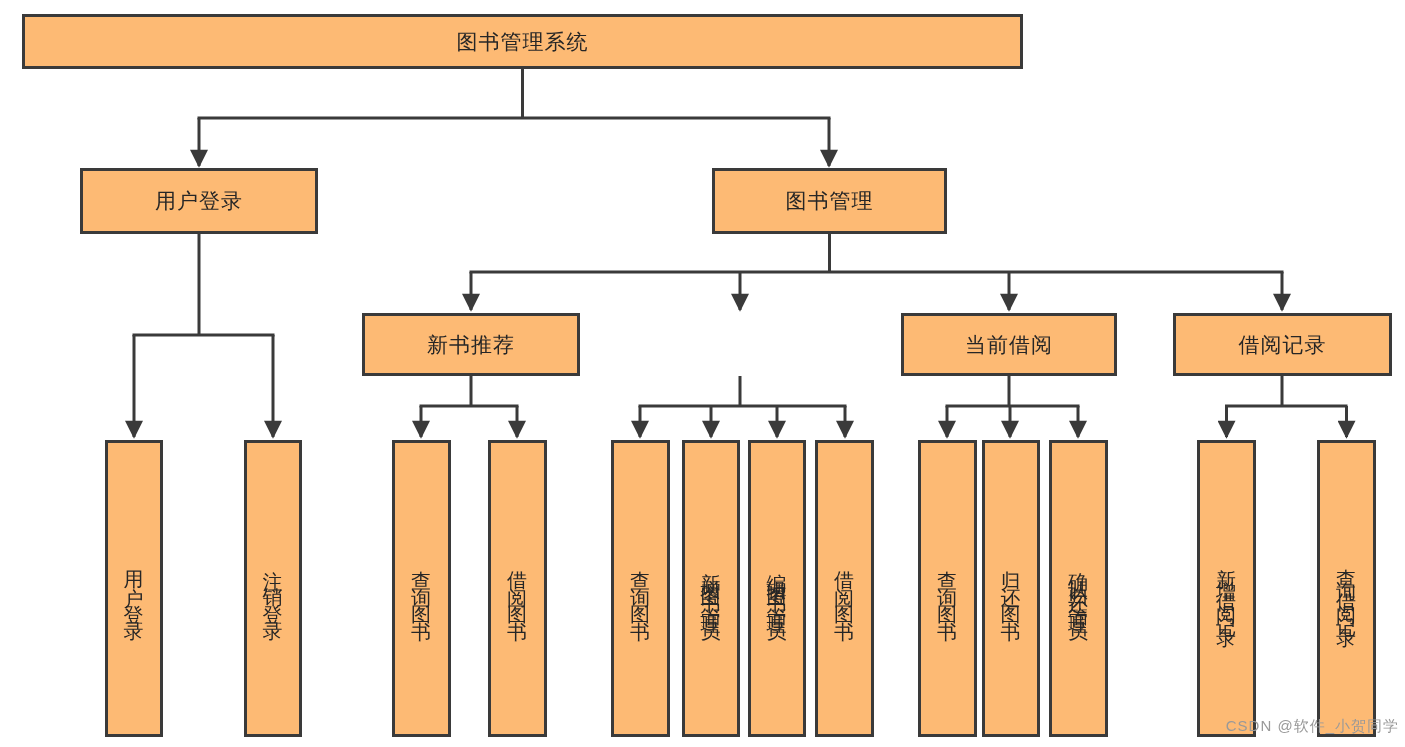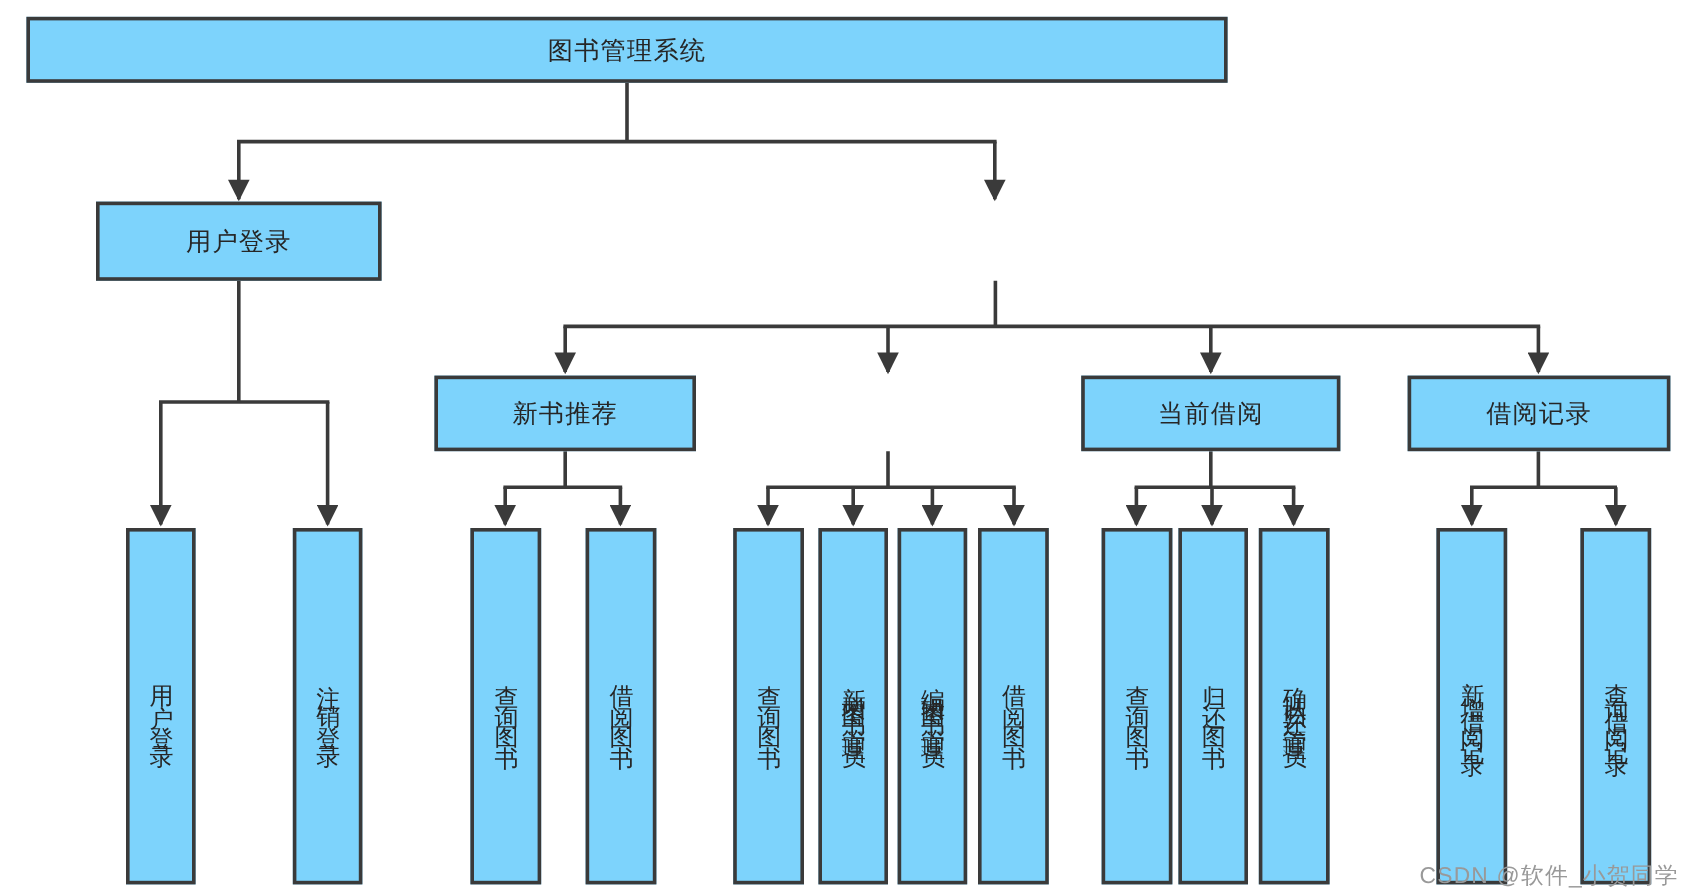--- a/index.html
+++ b/index.html
@@ -20,7 +20,7 @@
     position: absolute;
     box-sizing: border-box;
     border: 3px solid #3a3a3a;
-    background: #7dd3fc;
+    background: #fdba74;
     display: flex;
     align-items: center;
     justify-content: center;

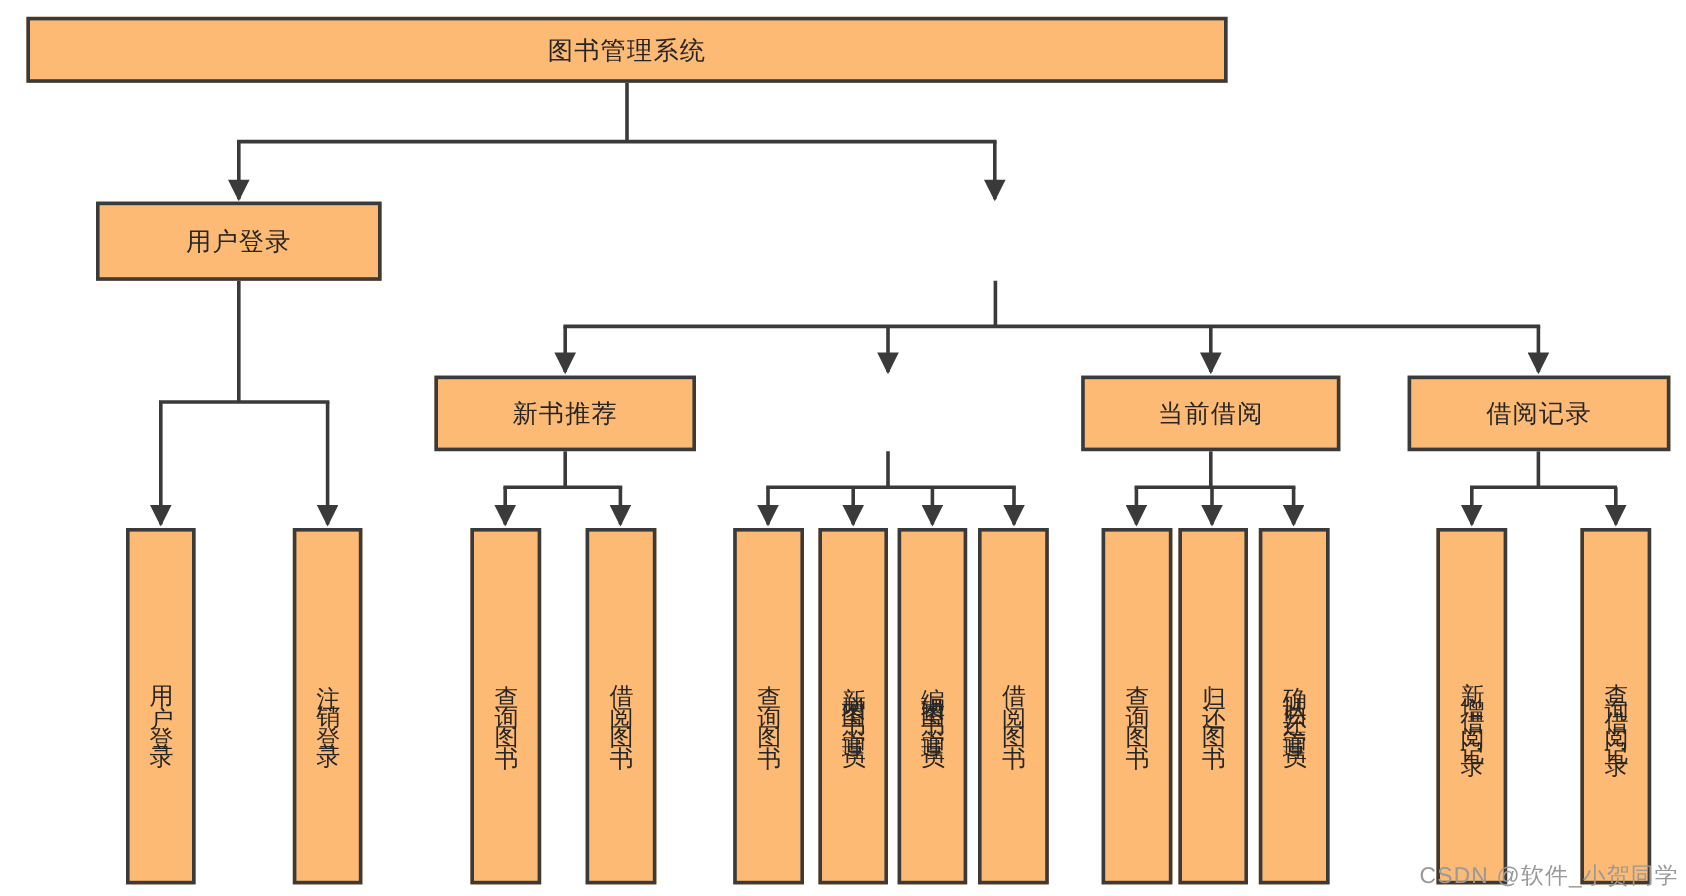--- a/index.html
+++ b/index.html
@@ -106,6 +106,7 @@
   <div class="box" style="left:22px; top:14px; width:1001px; height:55px;">图书管理系统</div>
 
   <div class="box" style="left:80px; top:168px; width:238px; height:66px;">用户登录</div>
+  <div class="box" style="left:712px; top:168px; width:235px; height:66px;">图书管理</div>
 
   <div class="box" style="left:362px; top:313px; width:218px; height:63px;">新书推荐</div>
   <div class="box" style="left:901px; top:313px; width:216px; height:63px;text-align:center;">当前借阅</div>

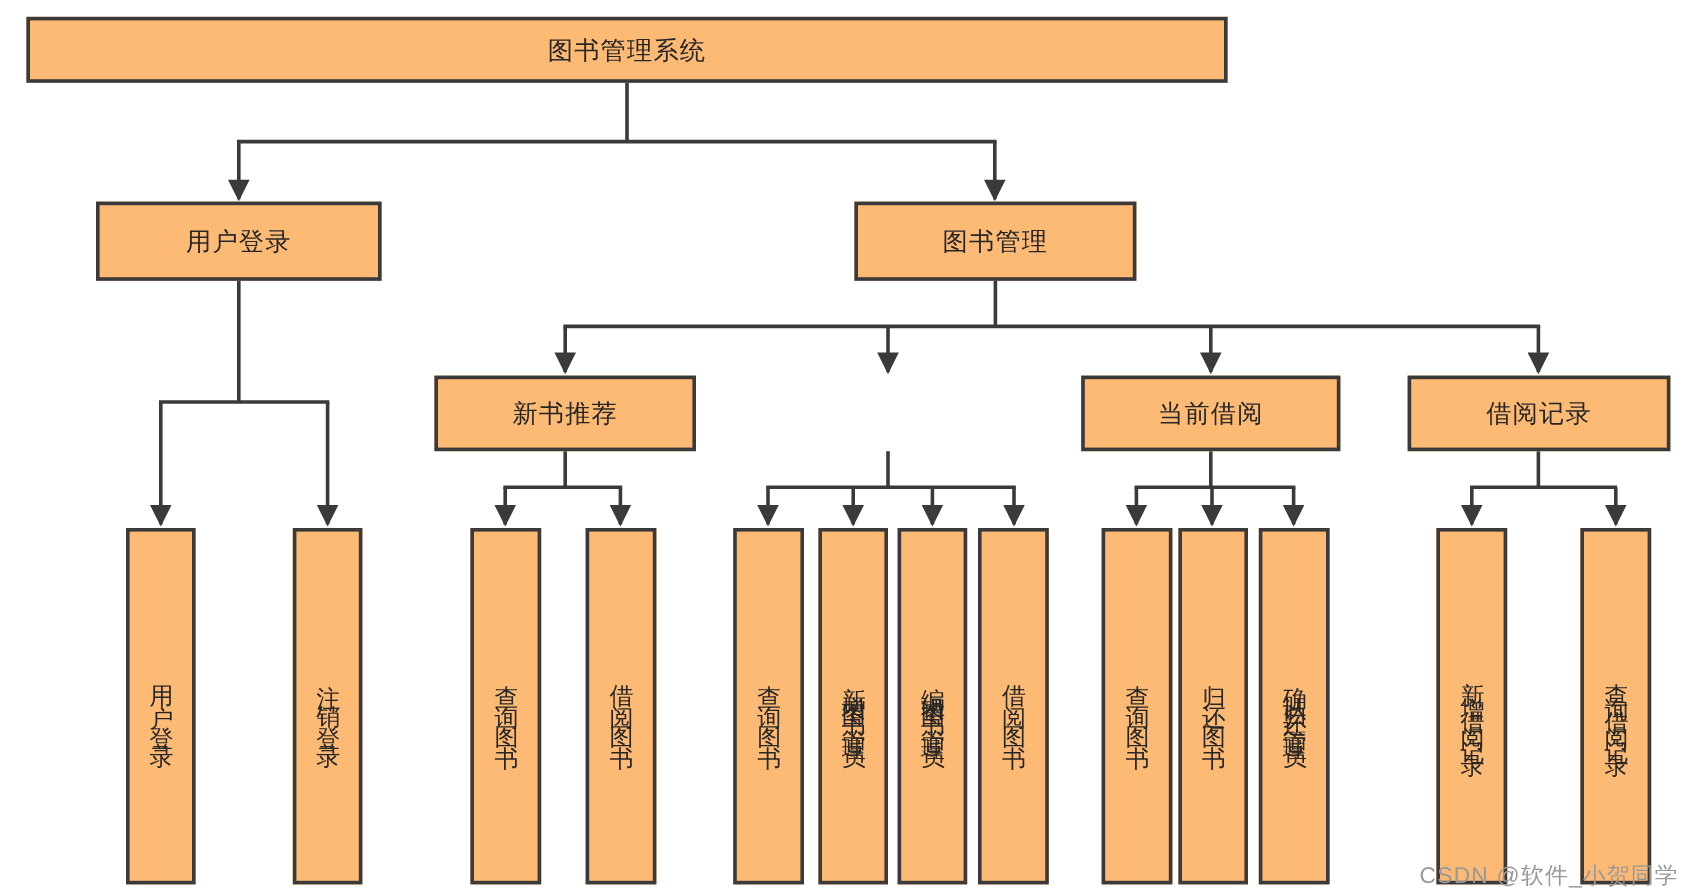--- a/index.html
+++ b/index.html
@@ -42,7 +42,7 @@
     position: absolute;
     right: 6px;
     top: 717px;
-    font-size: 19px;
+    font-size: 15px;
     color: #999999;
     letter-spacing: 1px;
     white-space: nowrap;

